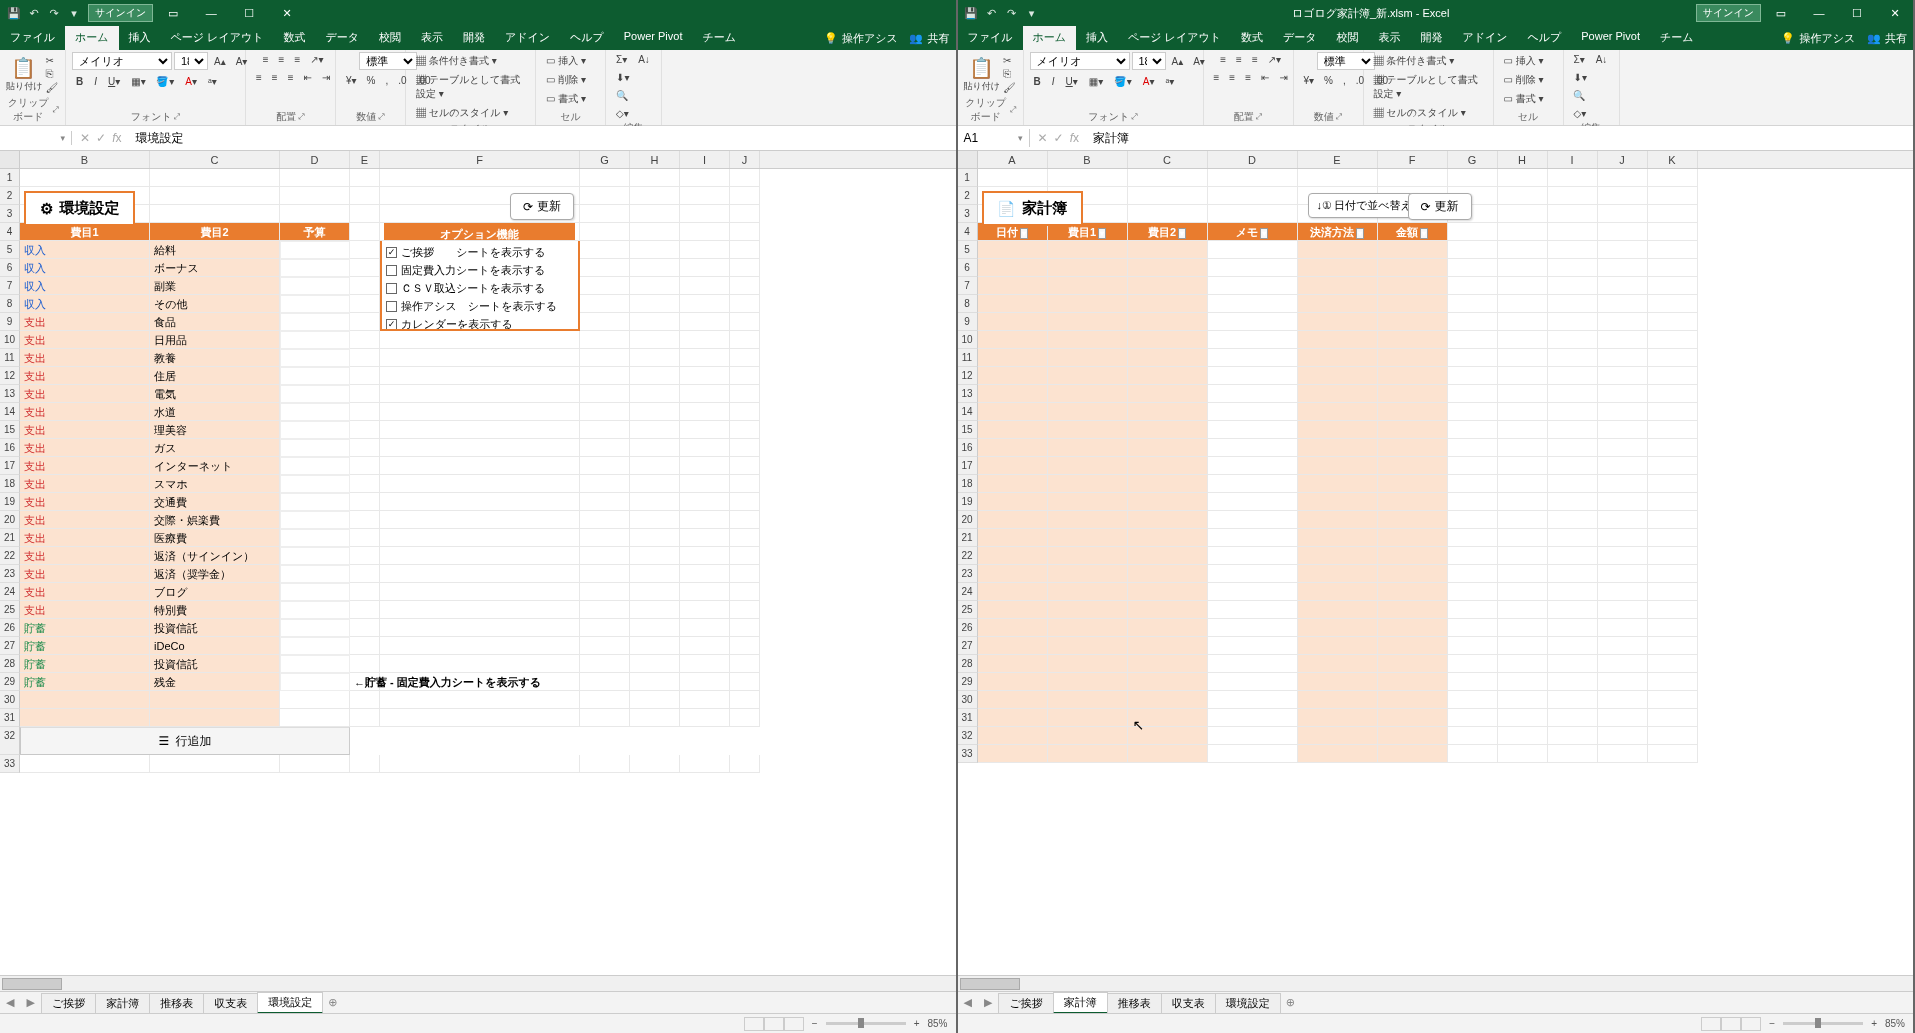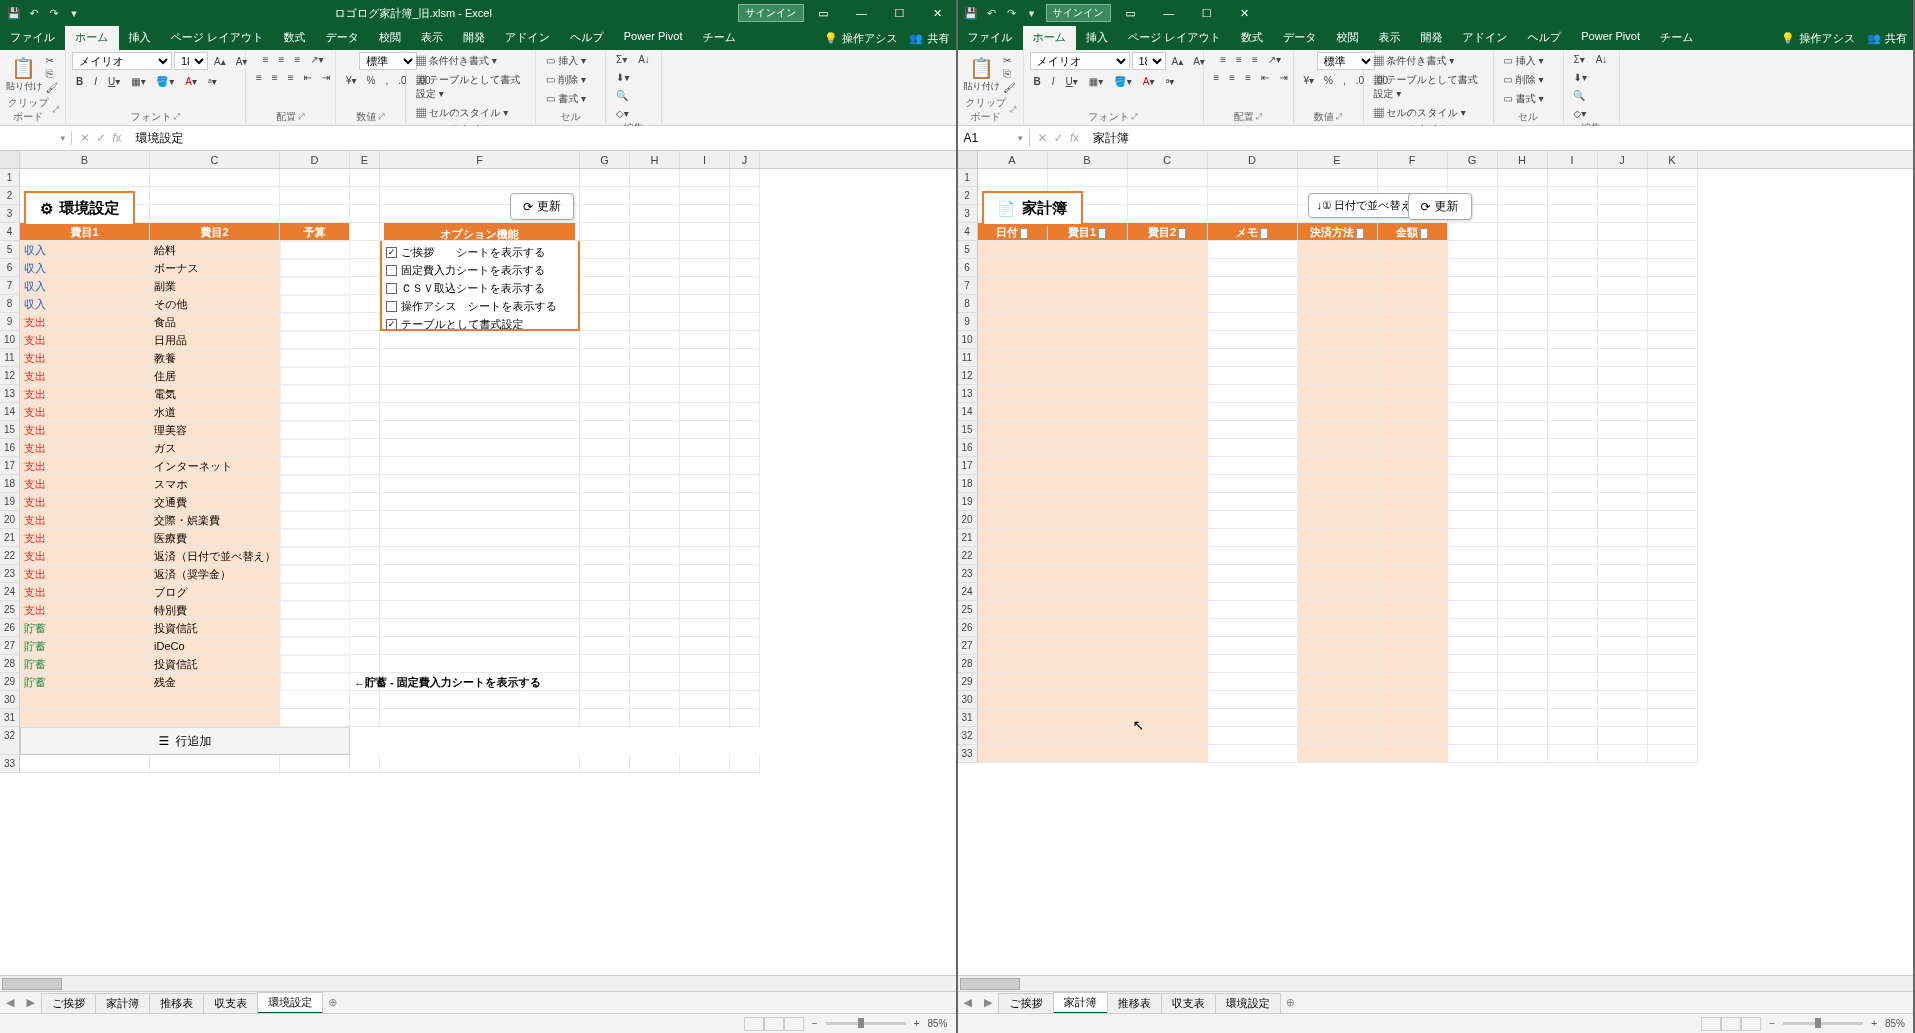--- a/index.html
+++ b/index.html
@@ -75,7 +75,6 @@
       <span>↷</span>
       <span>▾</span>
     </div>
-    <div class="title">ロゴログ家計簿_旧.xlsm - Excel</div>
     <div class="right">
       <span class="signin">サインイン</span>
       <span class="winbtn">▭</span>

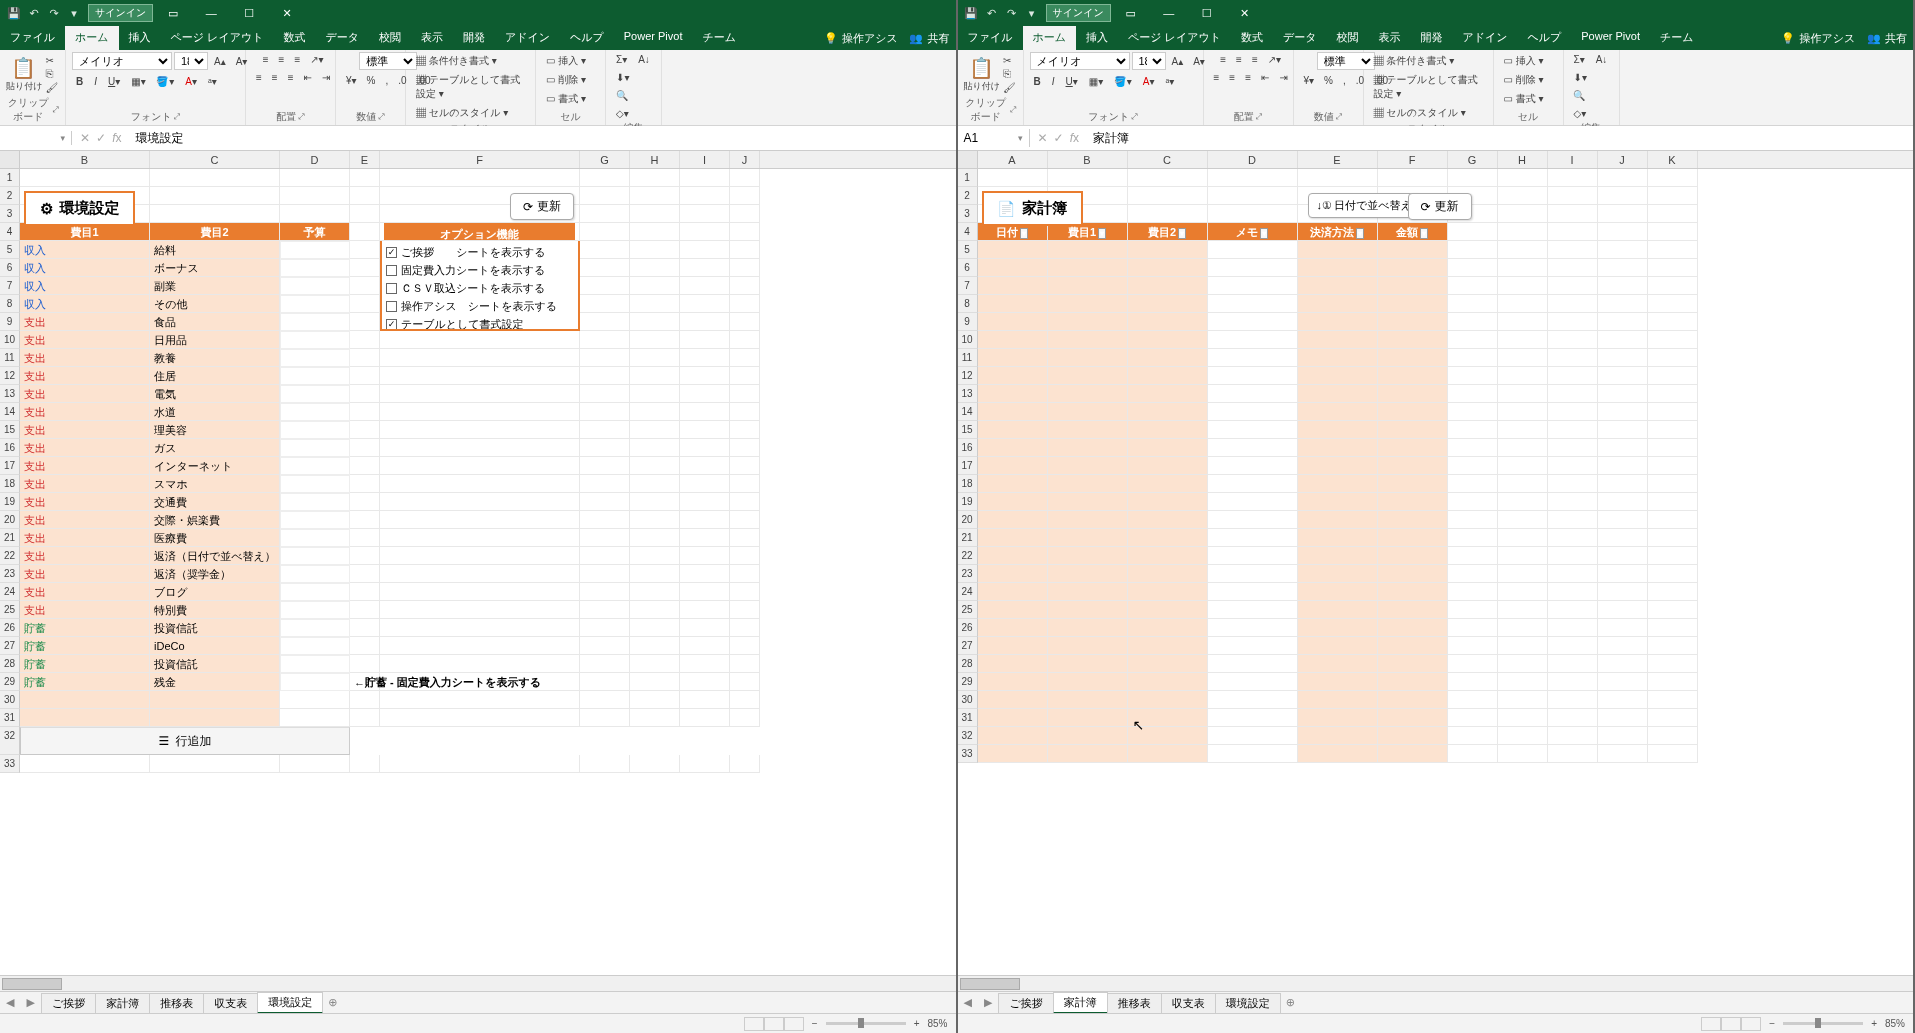--- a/index.html
+++ b/index.html
@@ -682,6 +682,7 @@
       <span>↷</span>
       <span>▾</span>
     </div>
+    <div class="title">ロゴログ家計簿_新.xlsm - Excel</div>
     <div class="right">
       <span class="signin">サインイン</span>
       <span class="winbtn">▭</span>

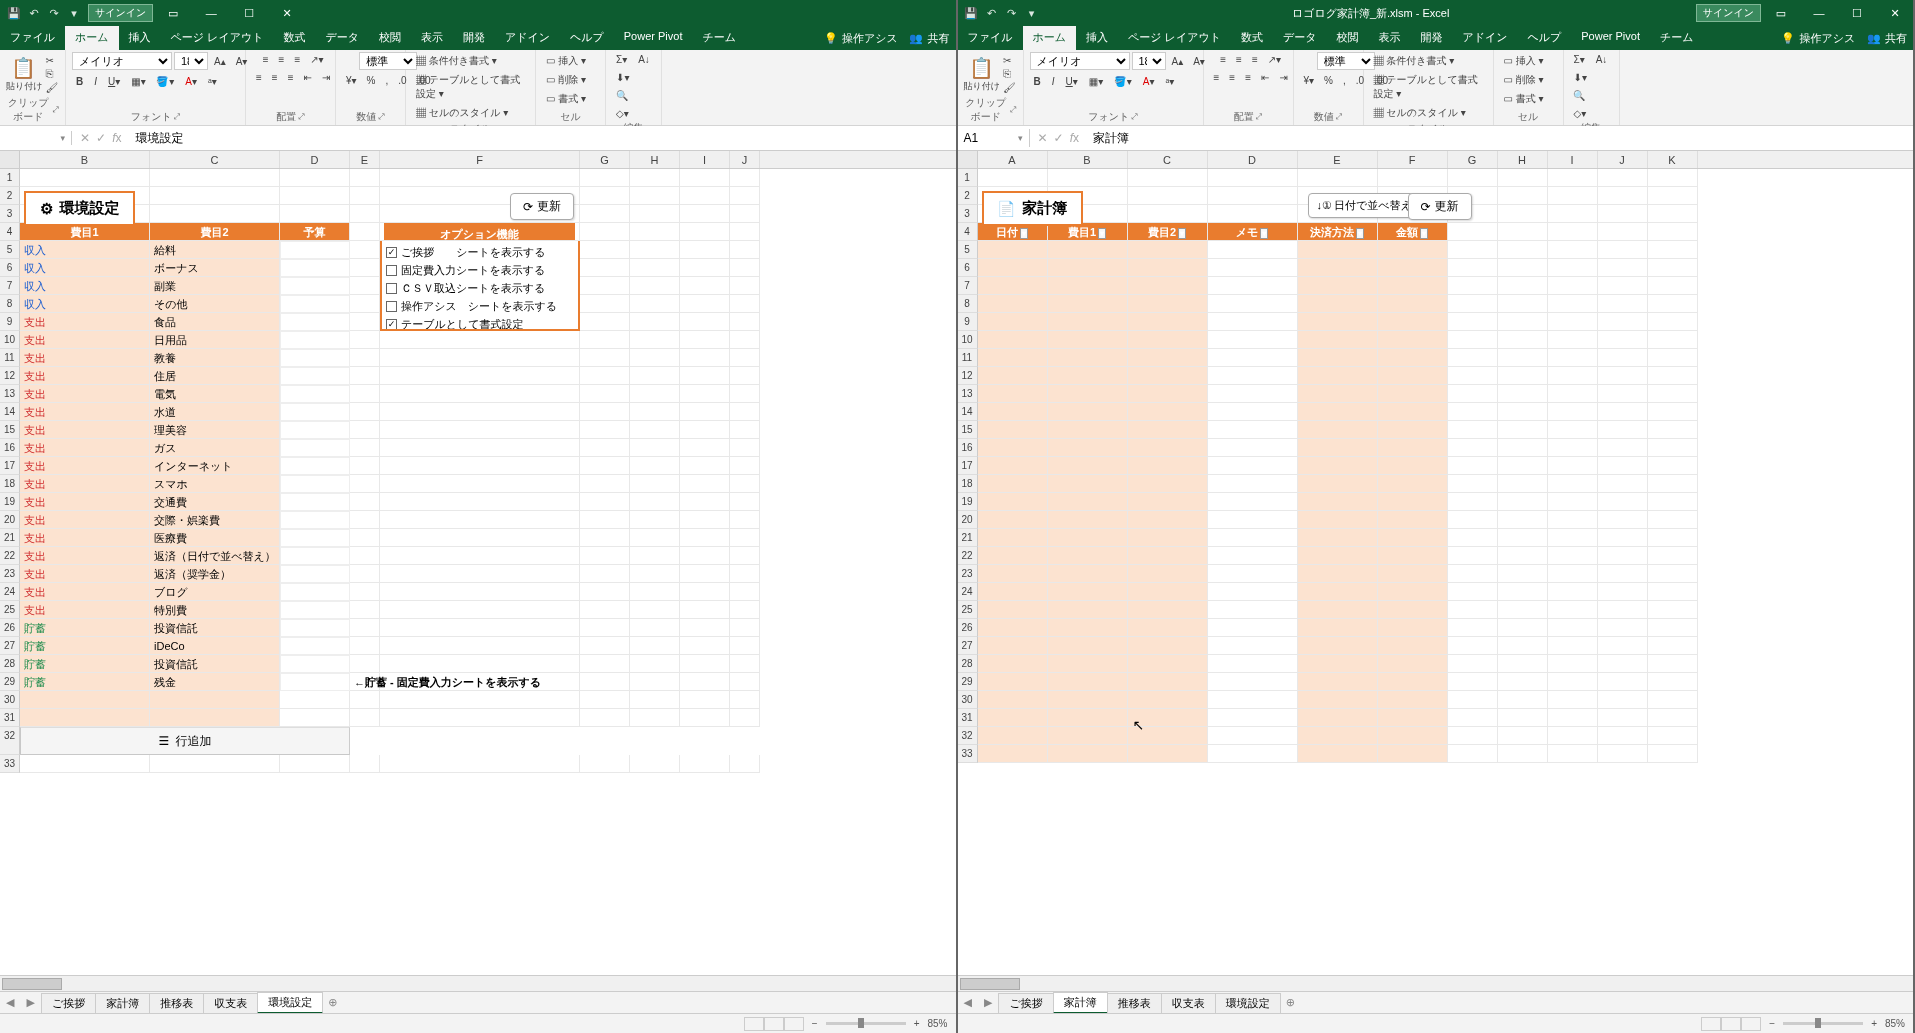--- a/index.html
+++ b/index.html
@@ -351,7 +351,7 @@
           <div class="cell " style="width: 200px;;padding:0;border:2px solid #e97c2e;border-top:none;">
             <div class="opt-row">
               <span class="chk">✓</span>
-              <span>テーブルとして書式設定</span>
+              <span>カレンダーを表示する</span>
             </div>
           </div>
           <div class="cell " style="width: 50px;"></div>

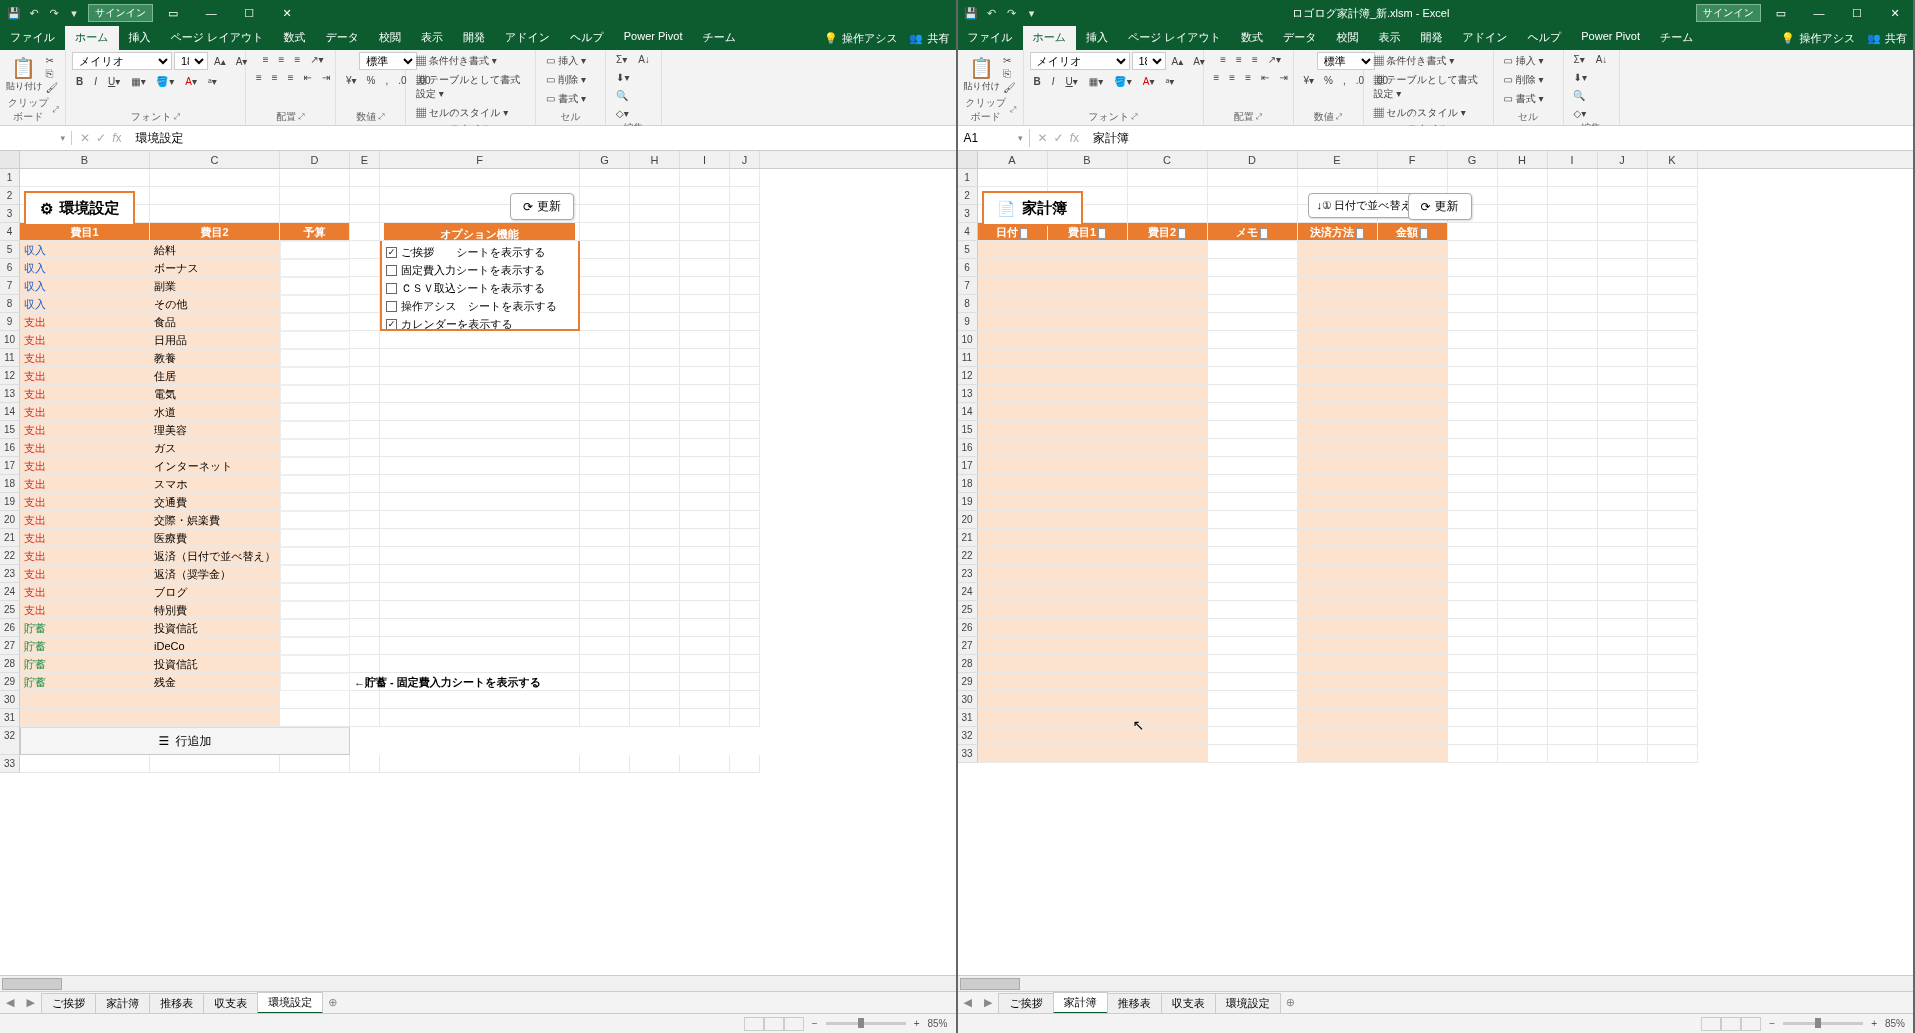--- a/index.html
+++ b/index.html
@@ -506,7 +506,7 @@
         <div class="gridrow">
           <div class="rh">22</div>
           <div class="cell expense peach" style="width: 130px;">支出</div>
-          <div class="cell peach" style="width: 130px;">返済（日付で並べ替え）</div>
+          <div class="cell peach" style="width: 130px;">返済（サインイン）</div>
           <div class="cell " style="width: 70px;;background:#fff;border:1px solid #eee;"></div>
           <div class="cell " style="width: 30px;"></div>
           <div class="cell " style="width: 200px;"></div>

